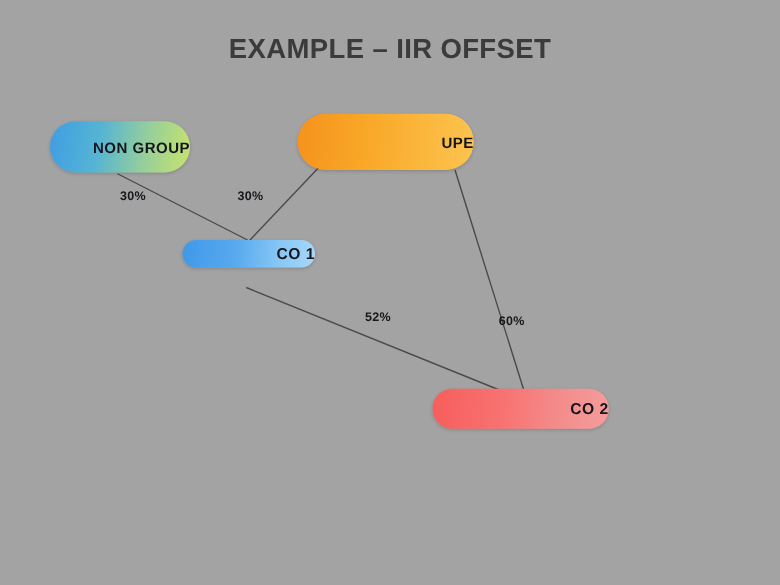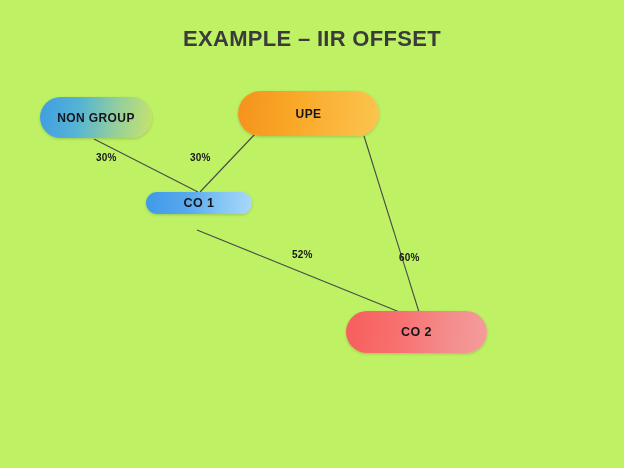--- a/index.html
+++ b/index.html
@@ -22,7 +22,7 @@
     top: 0;
     width: 624px;
     height: 468px;
-    background: #bef264;
+    background: #a3a3a3;
   }
 
   

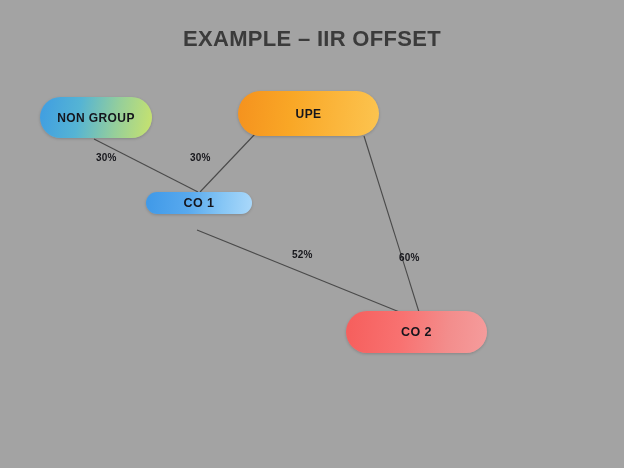--- a/index.html
+++ b/index.html
@@ -59,7 +59,7 @@
     position: absolute;
     display: flex;
     align-items: center;
-    justify-content: center;
+    justify-content: flex-end;
     border-radius: 999px;
     color: #15151c;
     font-size: 12.5px;

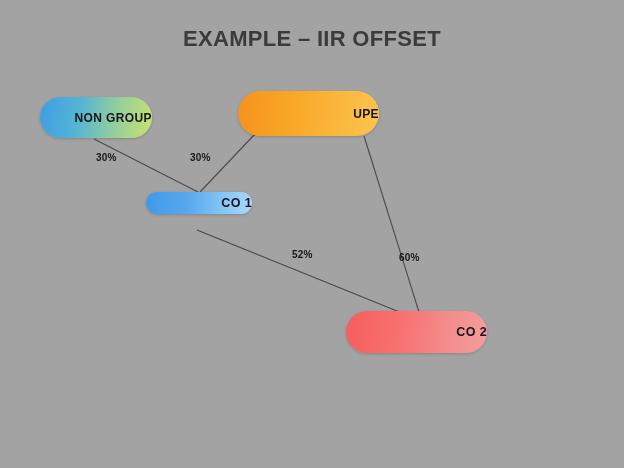--- a/index.html
+++ b/index.html
@@ -93,7 +93,7 @@
 
   #node-co2 {
     left: 346px; top: 311px;
-    width: 141px; height: 42px;
+    width: 141px; height: 32px;
     background: linear-gradient(95deg, #f65e5c 0%, #f87271 40%, #f38d8c 72%, #f59c9c 100%);
     font-size: 12.5px;
   }

